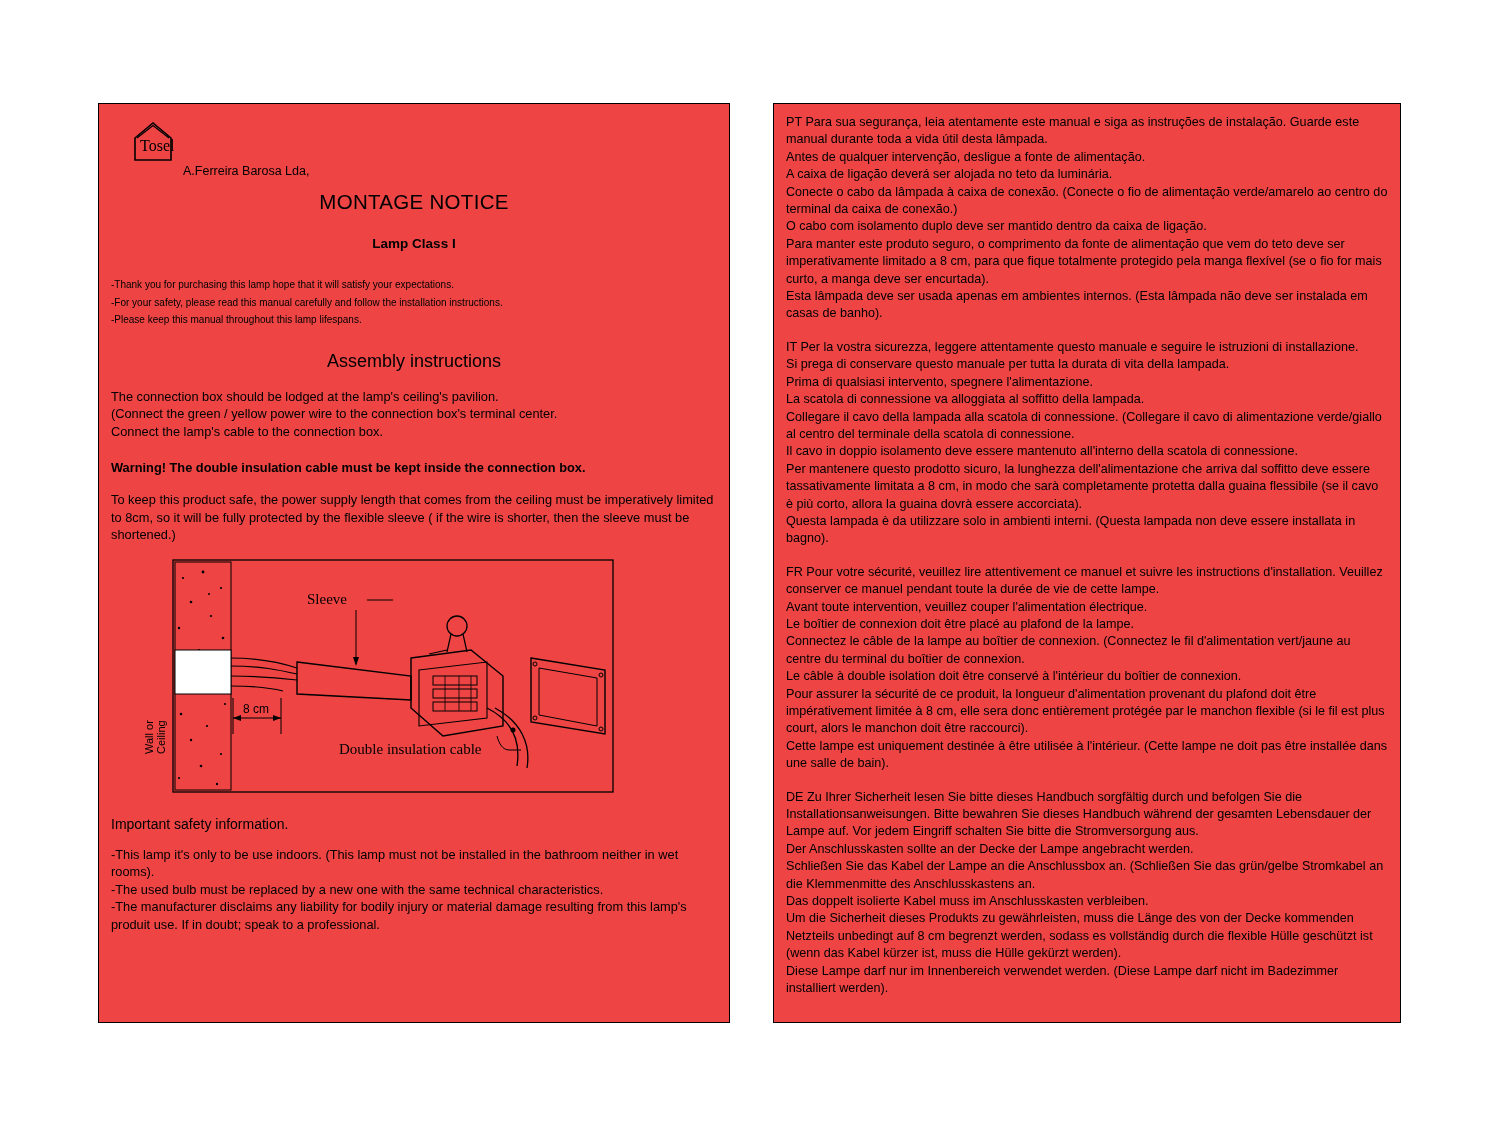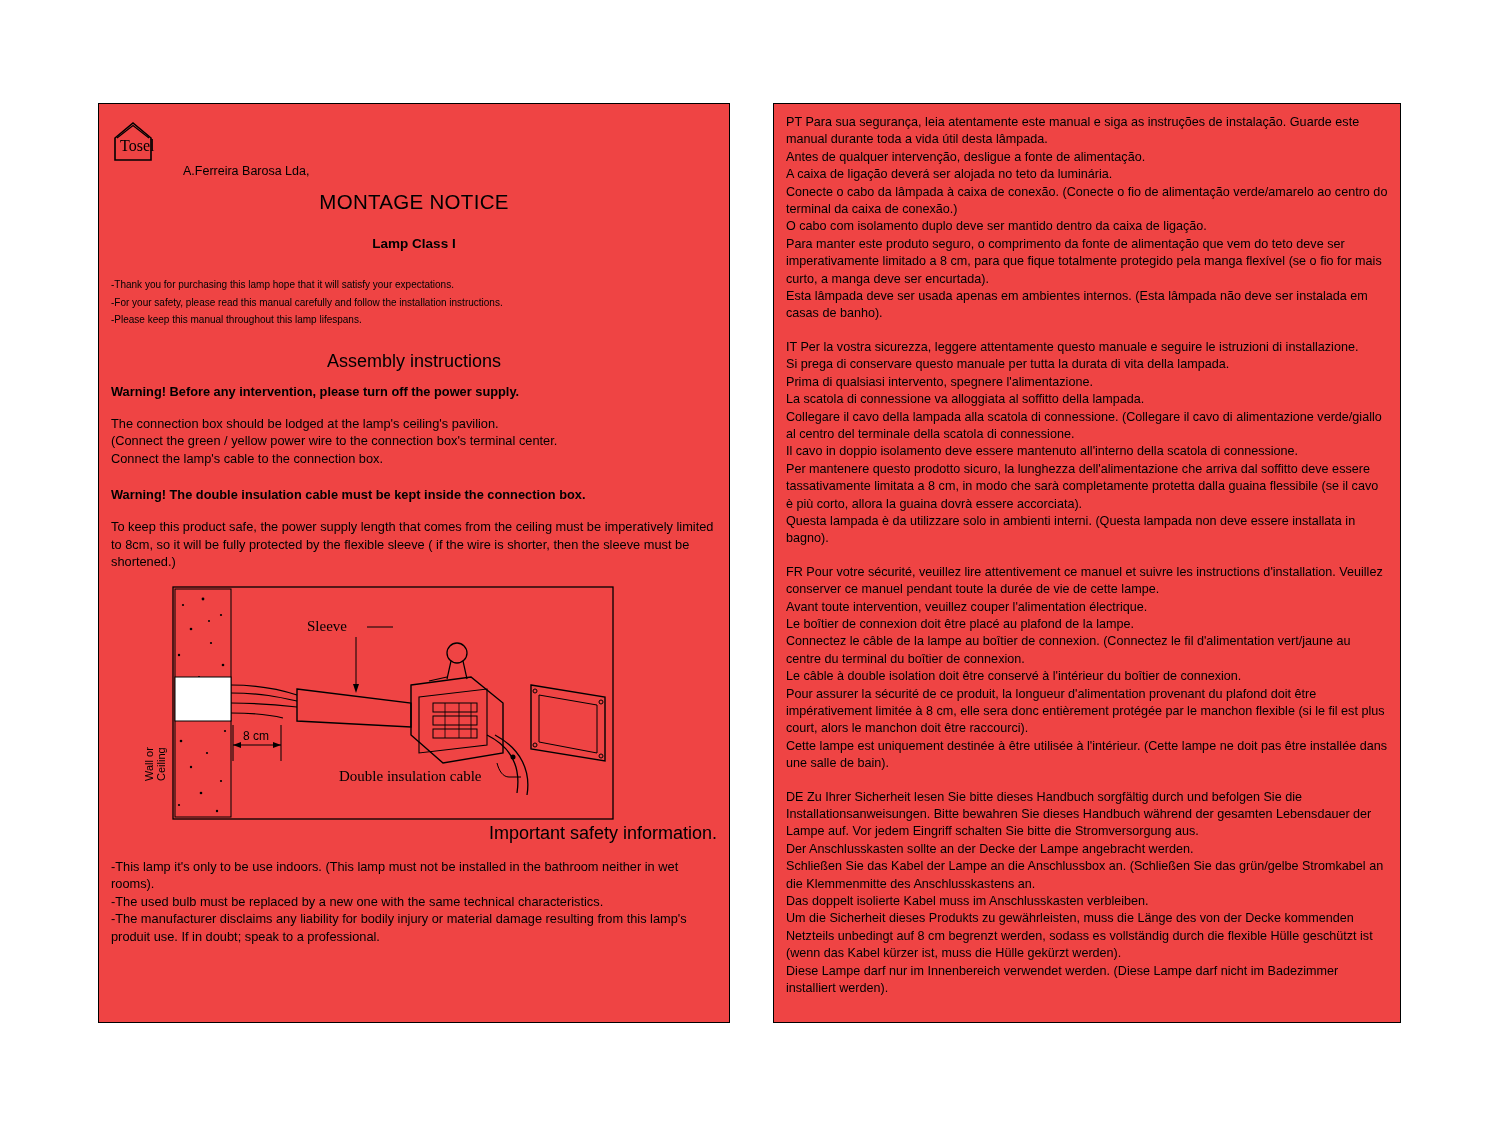--- a/index.html
+++ b/index.html
@@ -49,7 +49,7 @@
   }
   .logo-mark {
     position: absolute;
-    left: 0;
+    left: 20px;
     top: 4px;
     width: 60px;
     height: 48px;

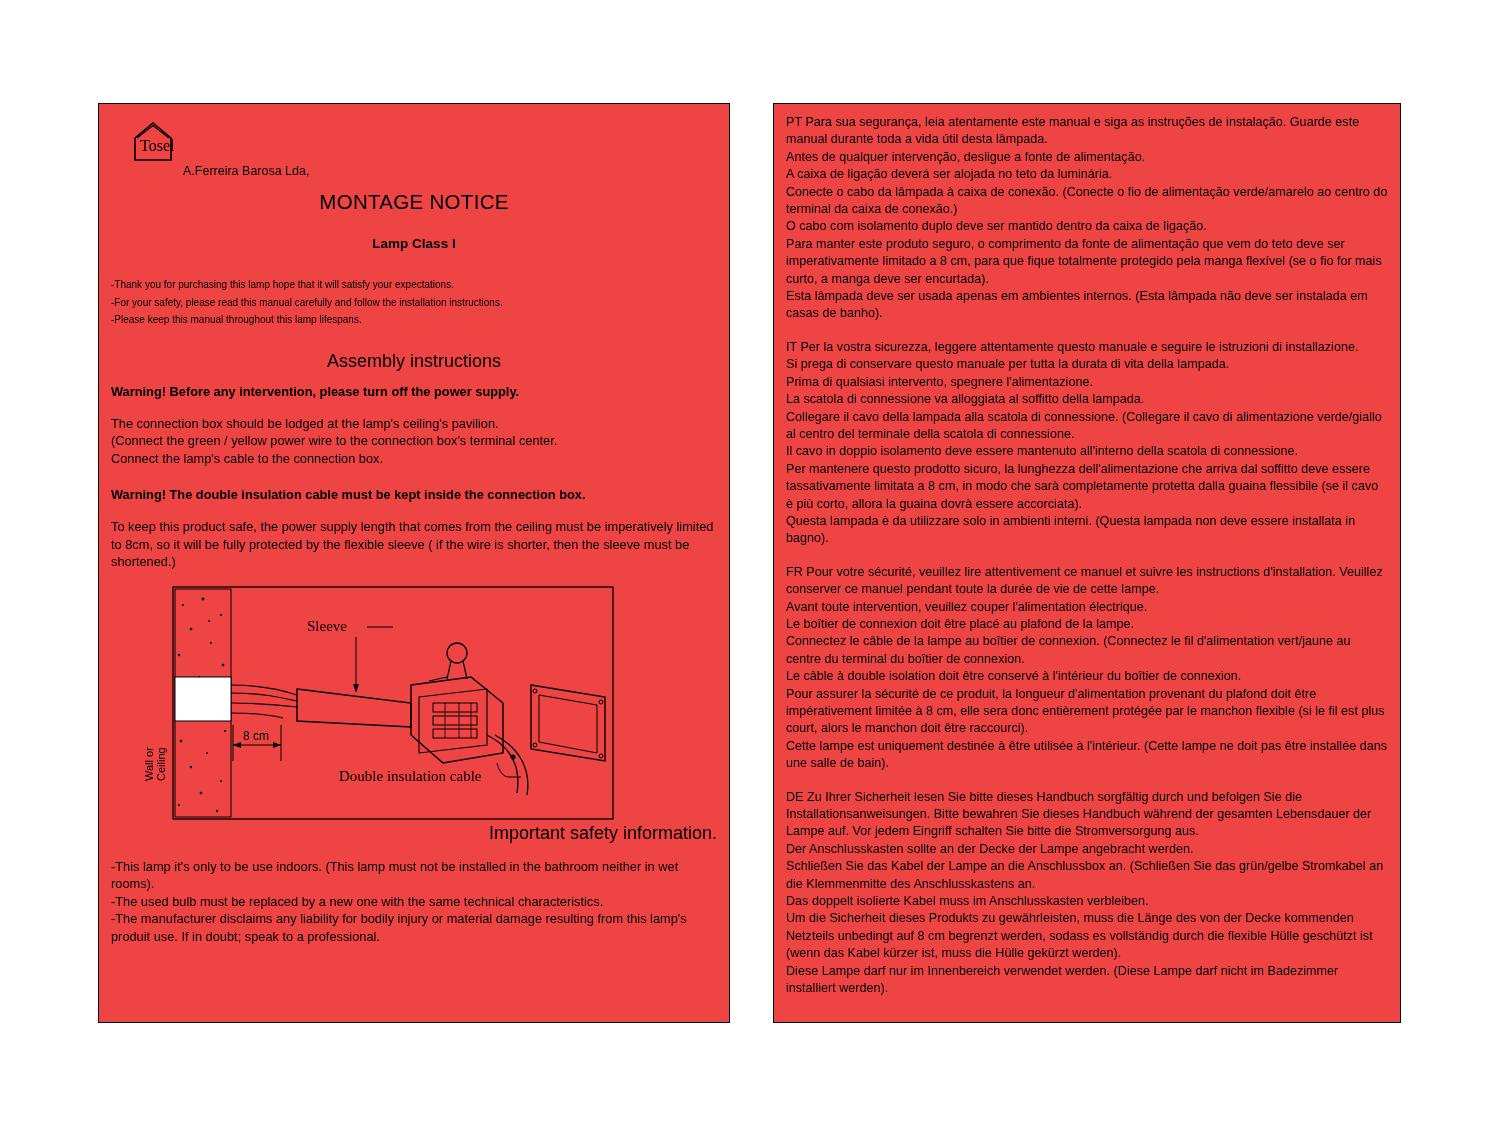--- a/index.html
+++ b/index.html
@@ -162,7 +162,6 @@
     </div>
 
     <div class="section-h">Assembly instructions</div>
-    <div class="warn">Warning! Before any intervention, please turn off the power supply.</div>
 
     <div class="body-para">
       <p>The connection box should be lodged at the lamp's ceiling's pavilion.</p>

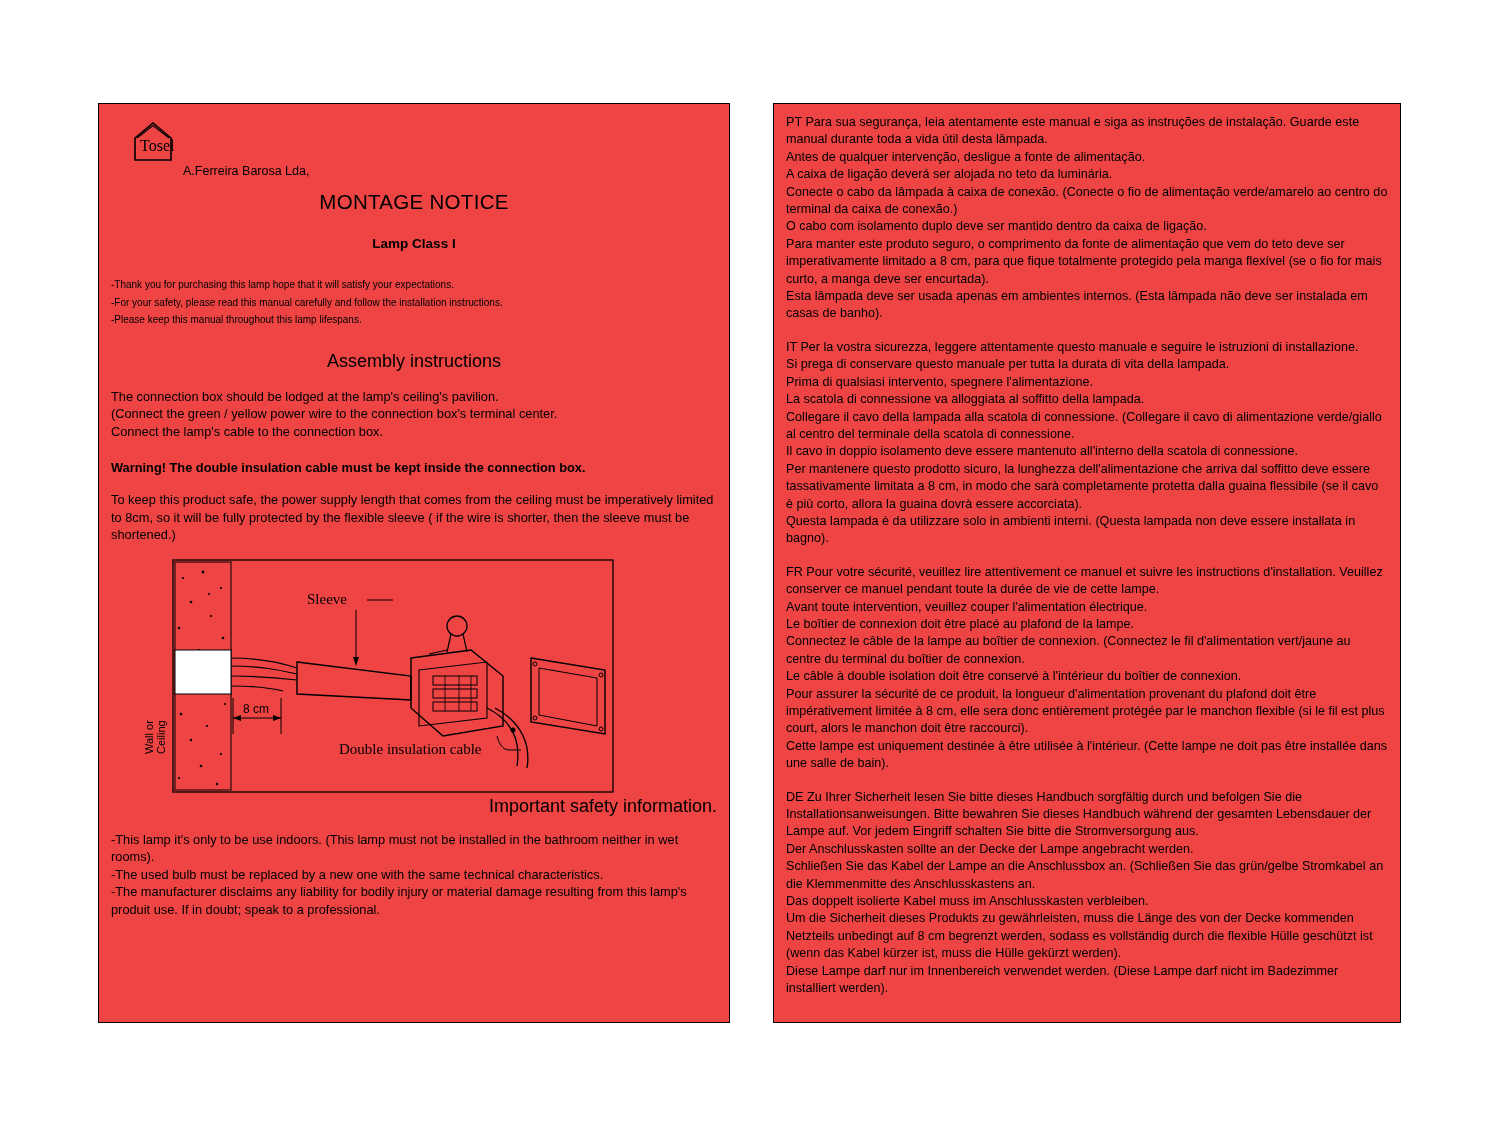--- a/index.html
+++ b/index.html
@@ -104,8 +104,9 @@
     margin-top: 20px;
   }
   .section-h2 {
-    text-align: right;
-    font-size: 18px;
+    text-align: left;
+    font-size: 14px;
+    margin-top: 20px;
   }
   .safety {
     font-size: 12.8px;

